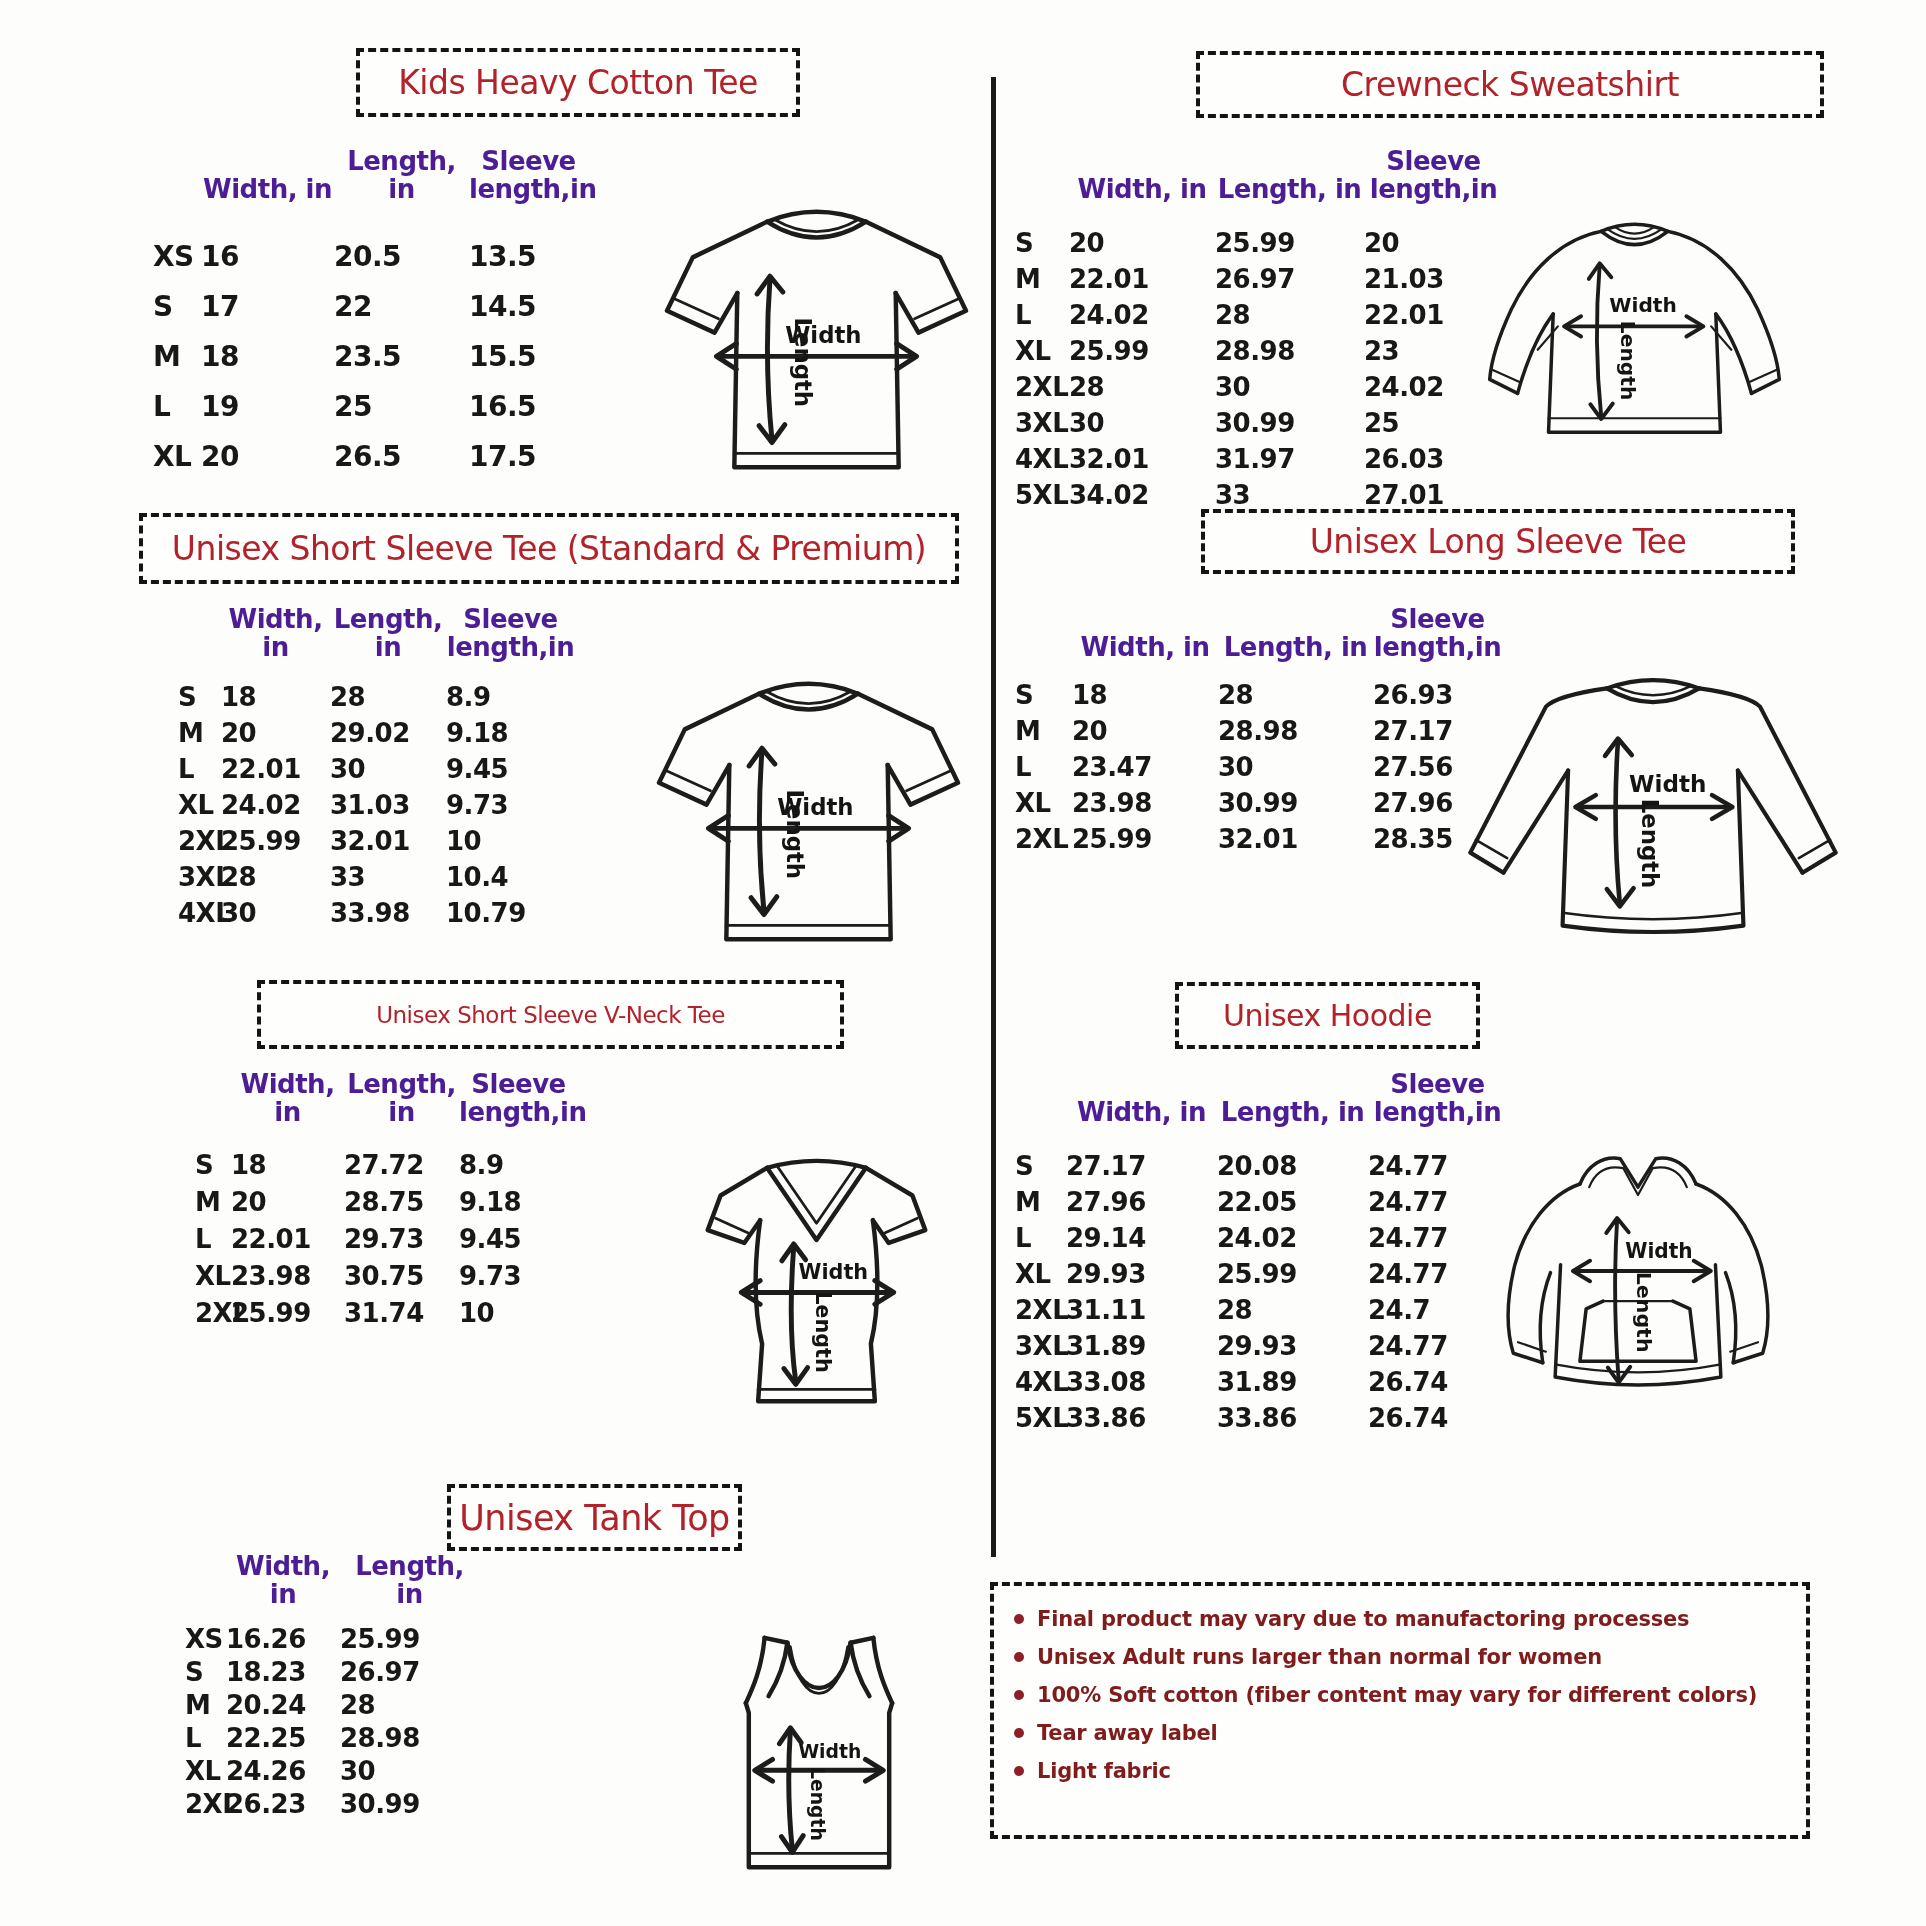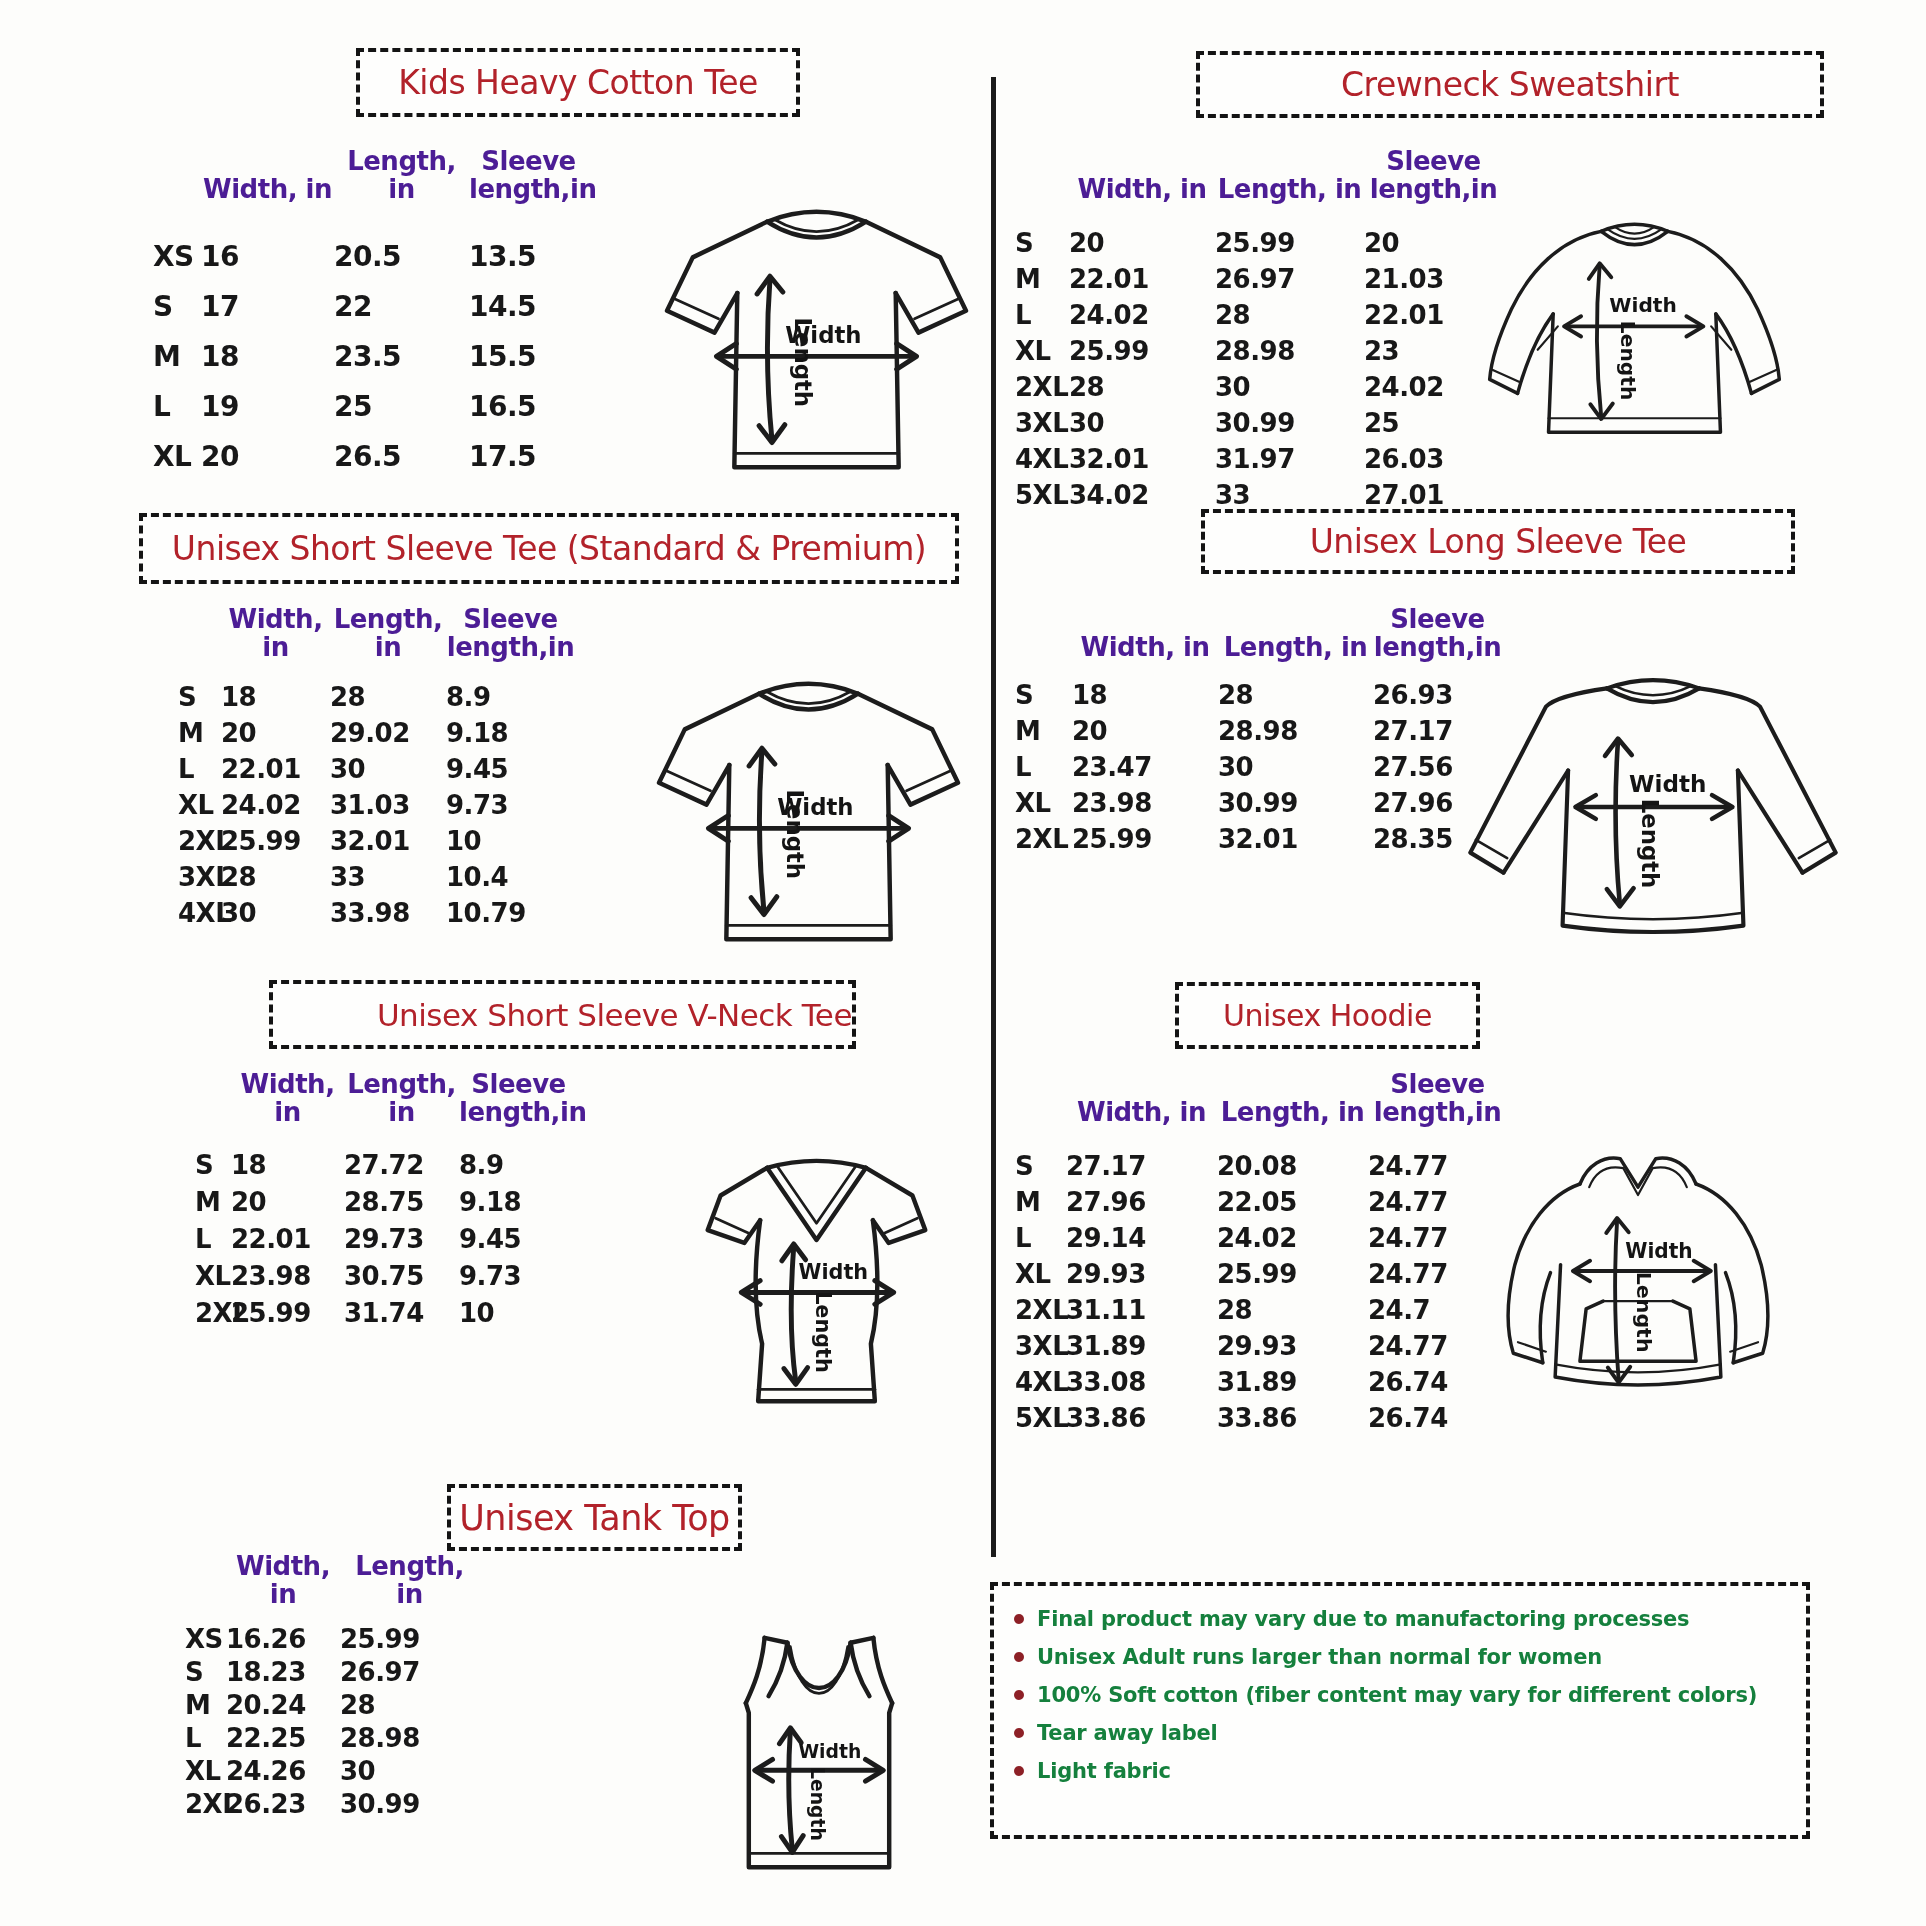--- a/index.html
+++ b/index.html
@@ -70,7 +70,7 @@
   <div class="titlebox" style="left:139px;top:513px;width:812px;height:63px;">
     <span>Unisex Short Sleeve Tee (Standard &amp; Premium)</span>
   </div>
-  <div class="titlebox" style="left:269px;top:980px;width:579px;height:61px;font-size:31px;justify-content:flex-end;">
+  <div class="titlebox" style="left:257px;top:980px;width:579px;height:61px;font-size:23px;">
     <span>Unisex Short Sleeve V-Neck Tee</span>
   </div>
   <div class="titlebox" style="left:447px;top:1484px;width:287px;height:59px;font-size:35px;">

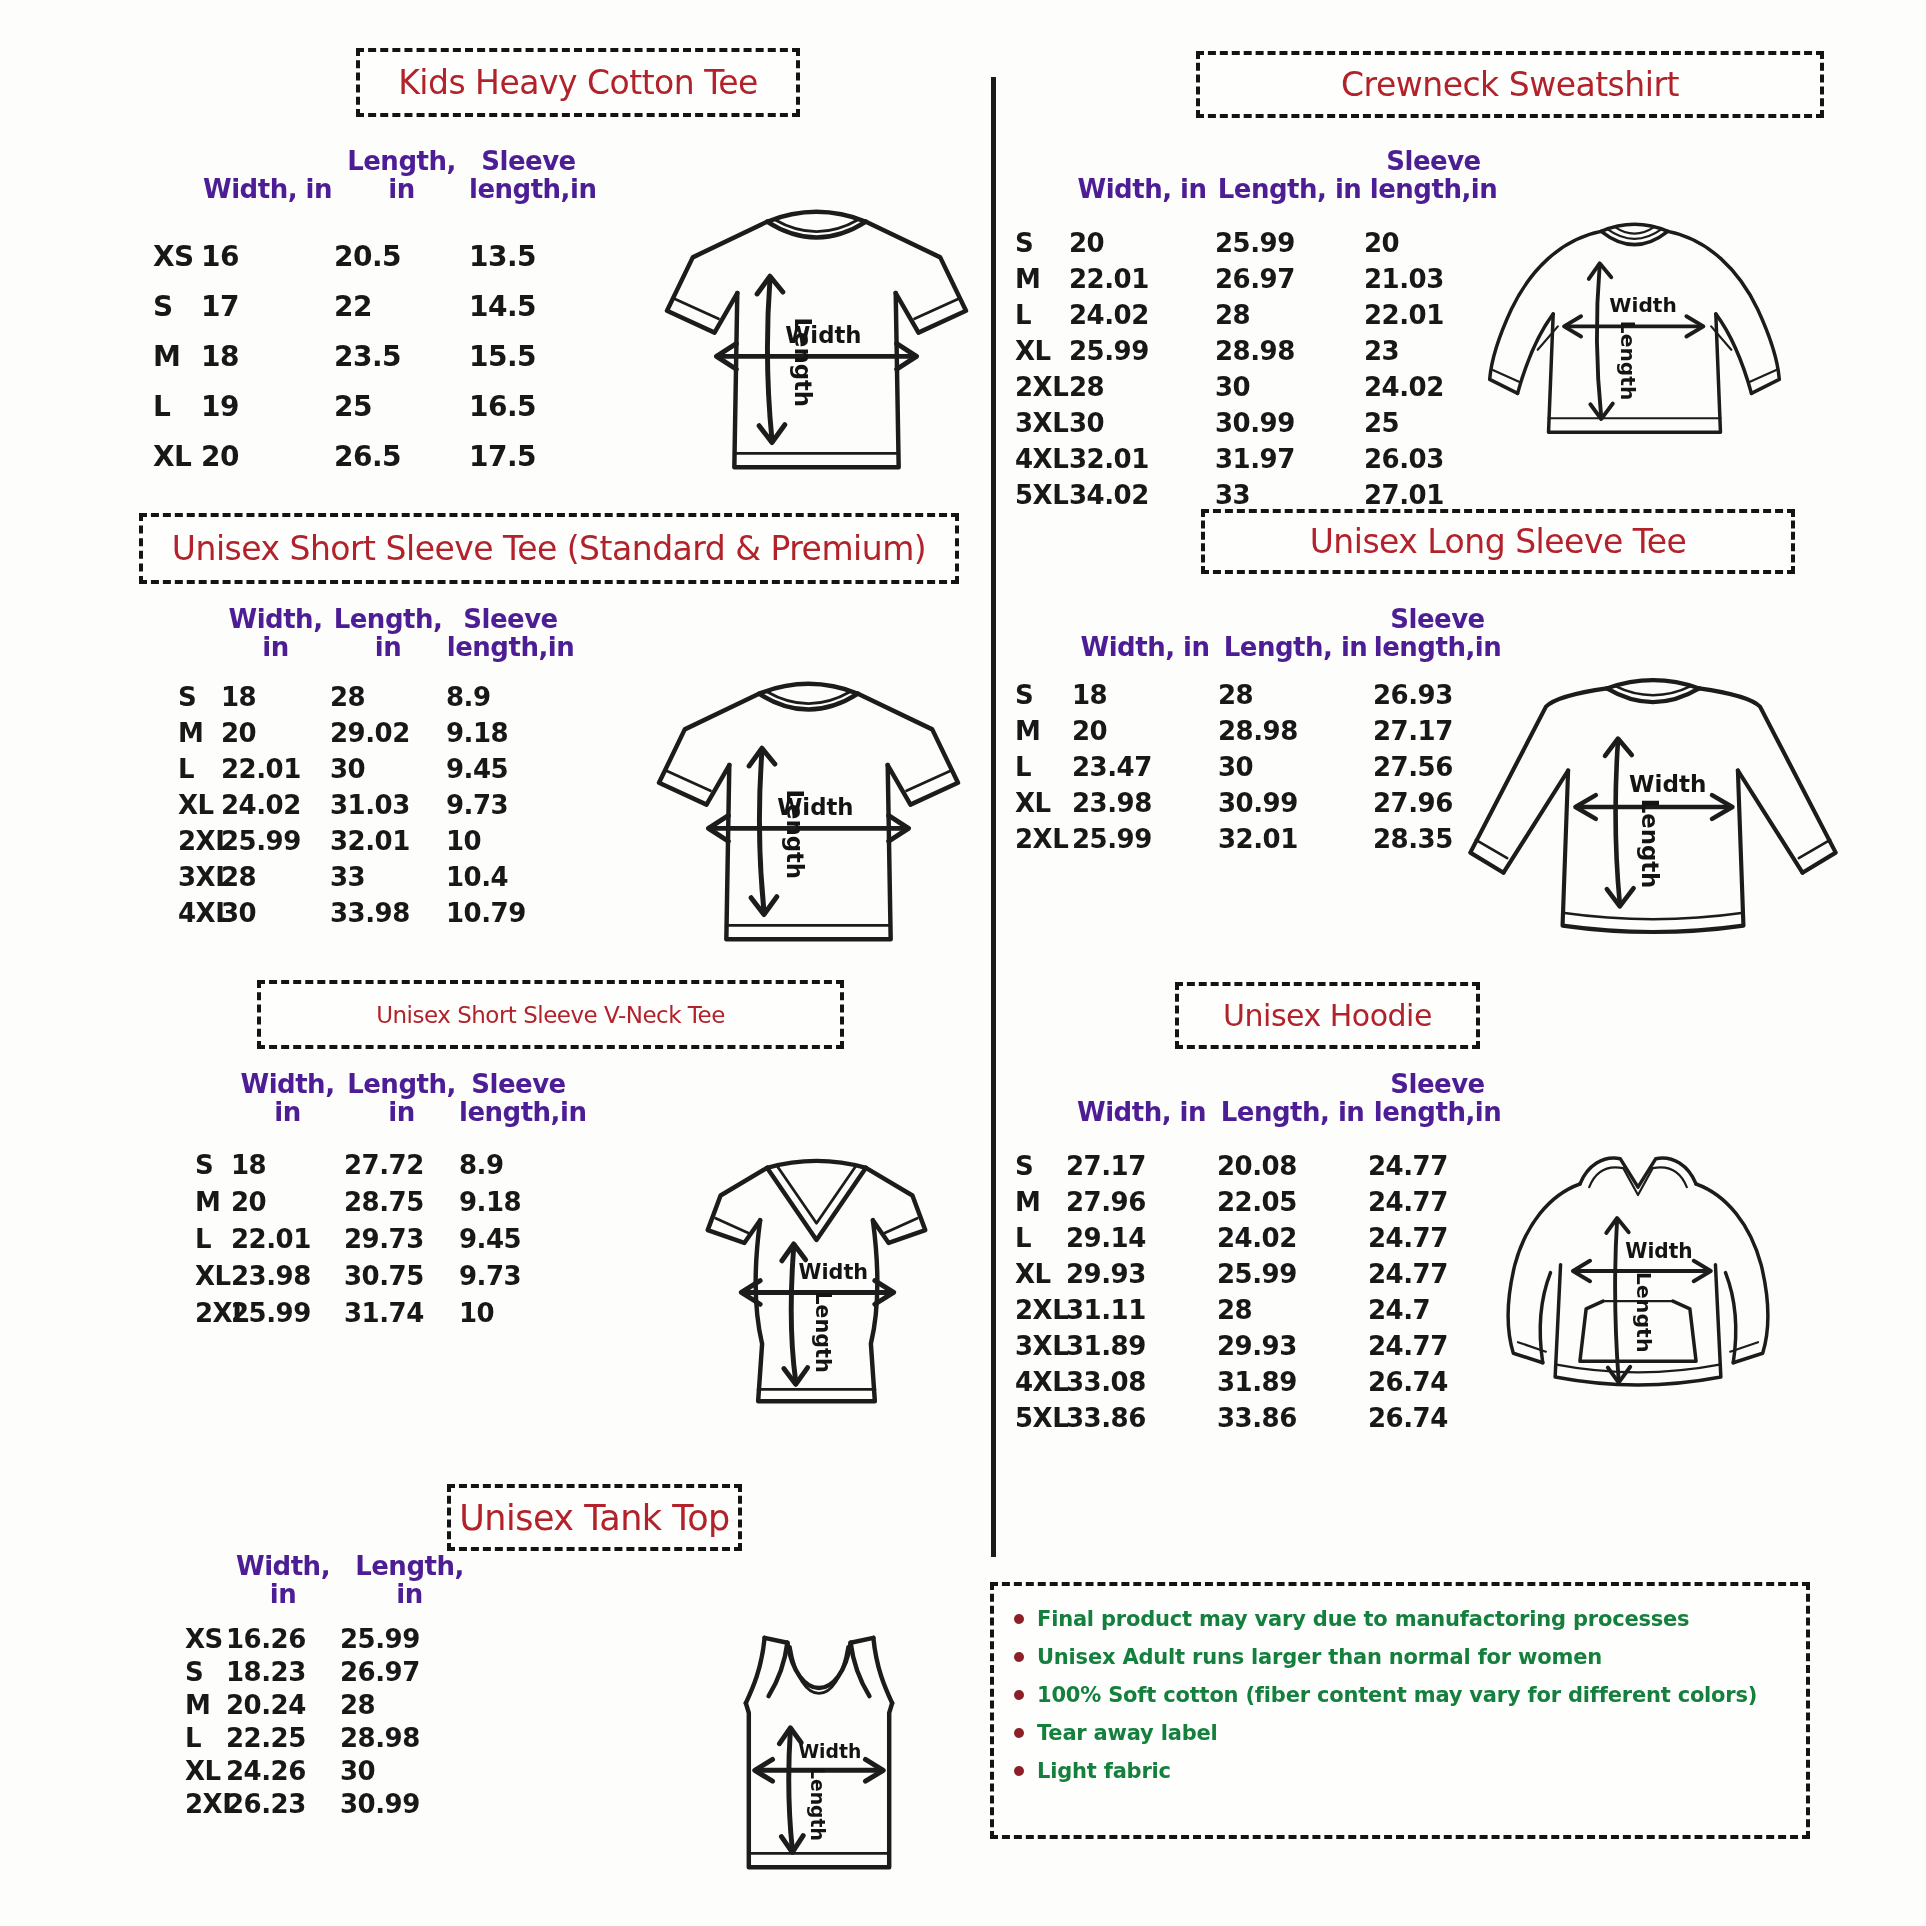--- a/index.html
+++ b/index.html
@@ -49,7 +49,7 @@
   }
   .note{
     display:flex;align-items:center;height:38px;
-    font-weight:bold;font-size:21px;color:#15803d;letter-spacing:-0.2px;
+    font-weight:bold;font-size:21px;color:#7f1d1d;letter-spacing:-0.2px;
     white-space:nowrap;
   }
   .dot{

